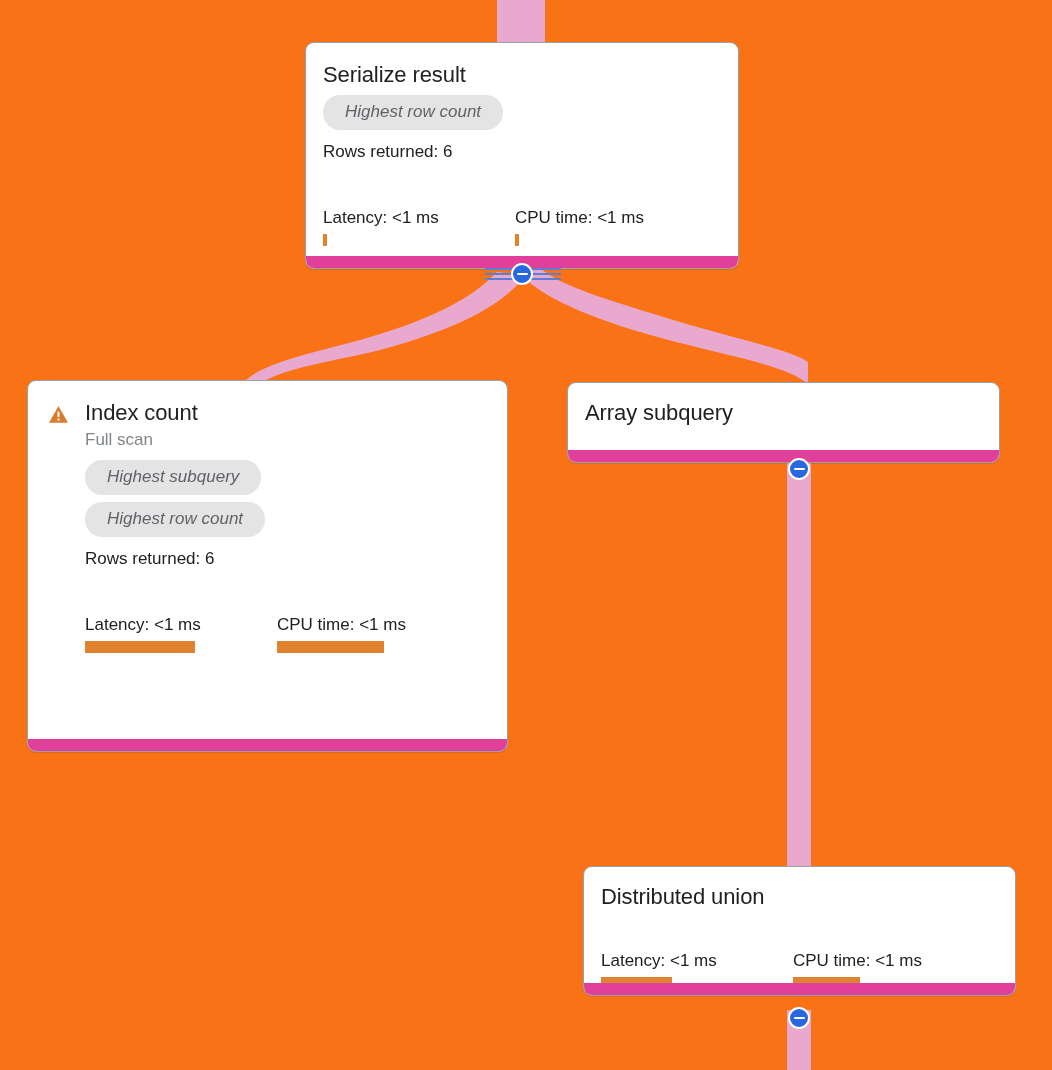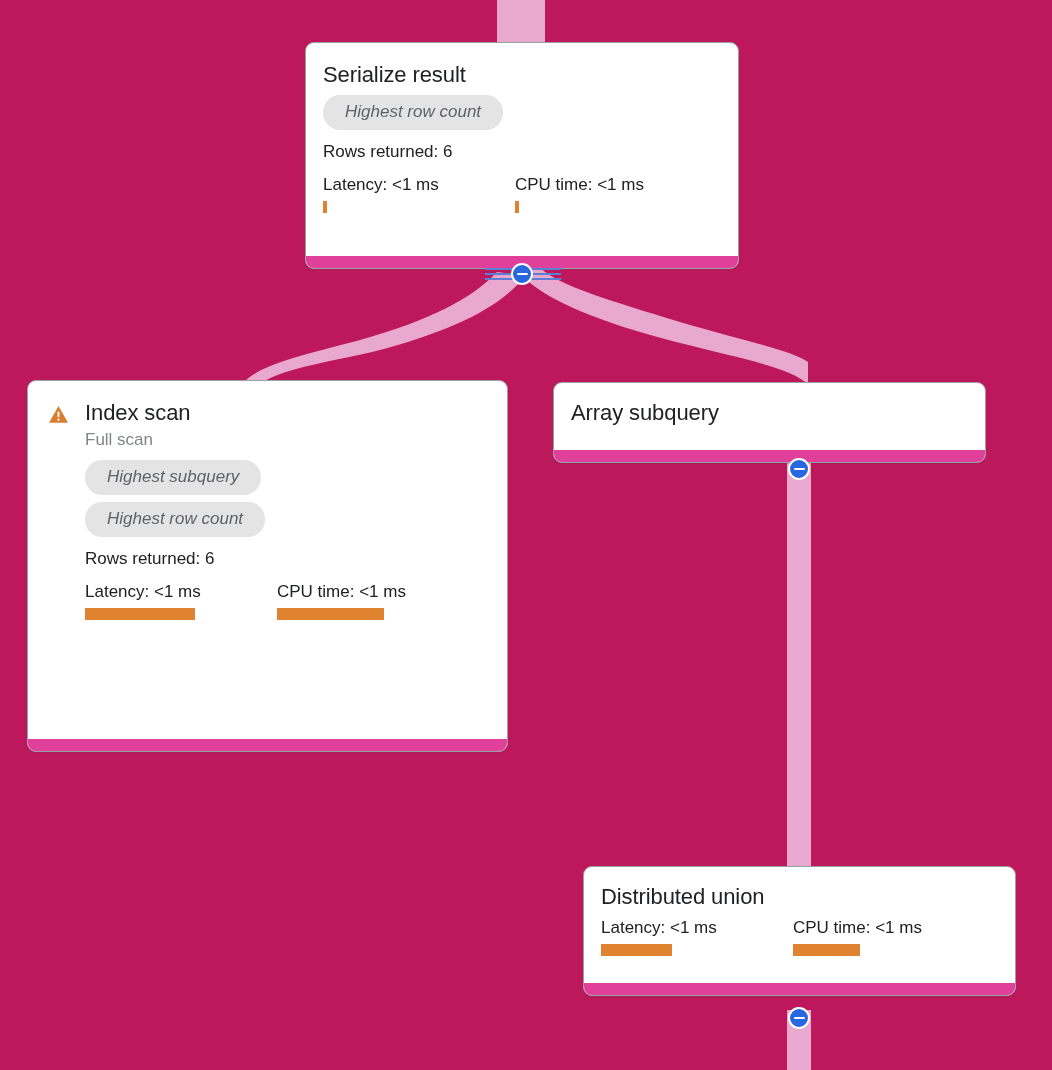--- a/index.html
+++ b/index.html
@@ -15,7 +15,7 @@
     position: relative;
     width: 1052px;
     height: 1070px;
-    background: #be185d;
+    background: #f97316;
   }
 
   

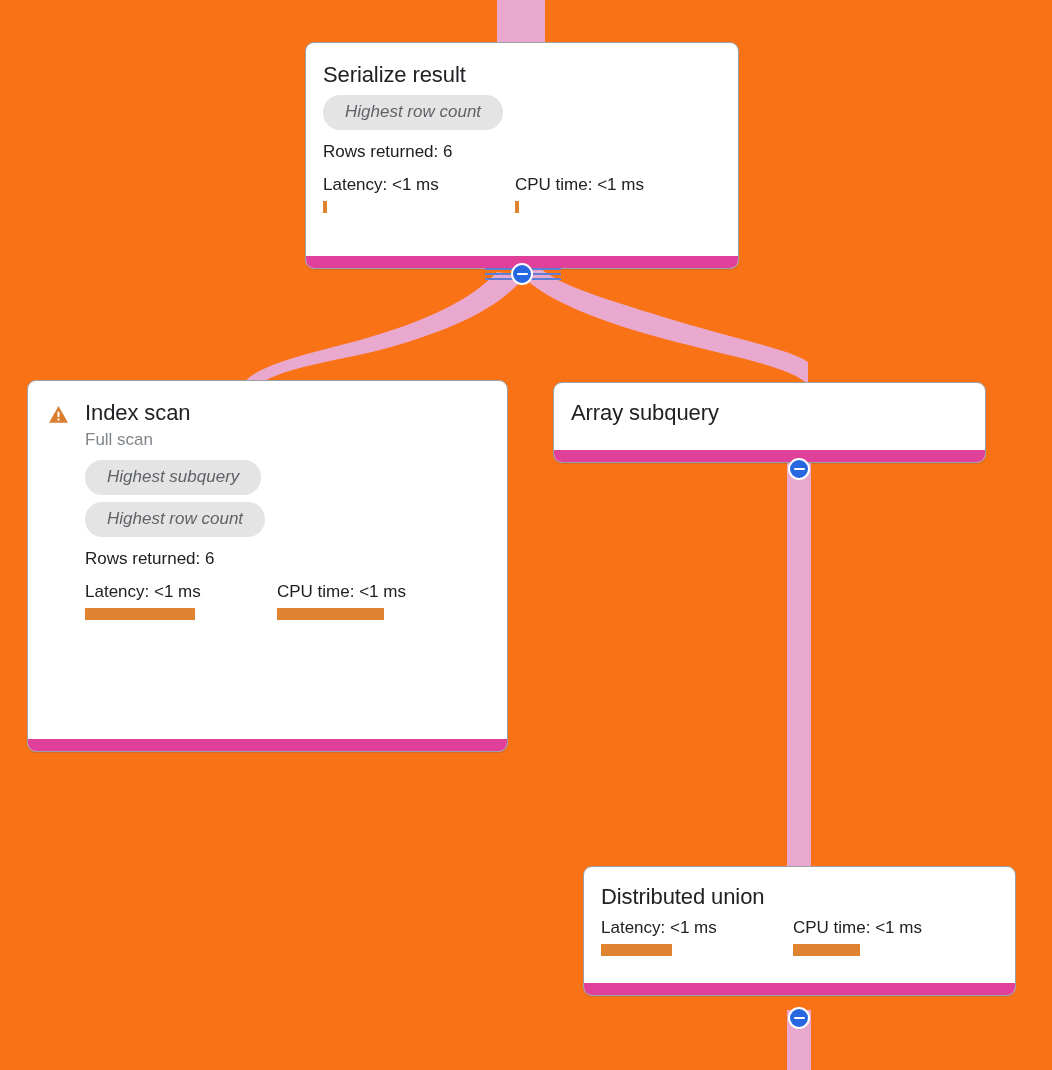--- a/index.html
+++ b/index.html
@@ -95,6 +95,7 @@
     line-height: 21px;
     color: #202124;
     white-space: nowrap;
+    margin-top: 33px;
   }
   .metric-bar {
     height: 12px;

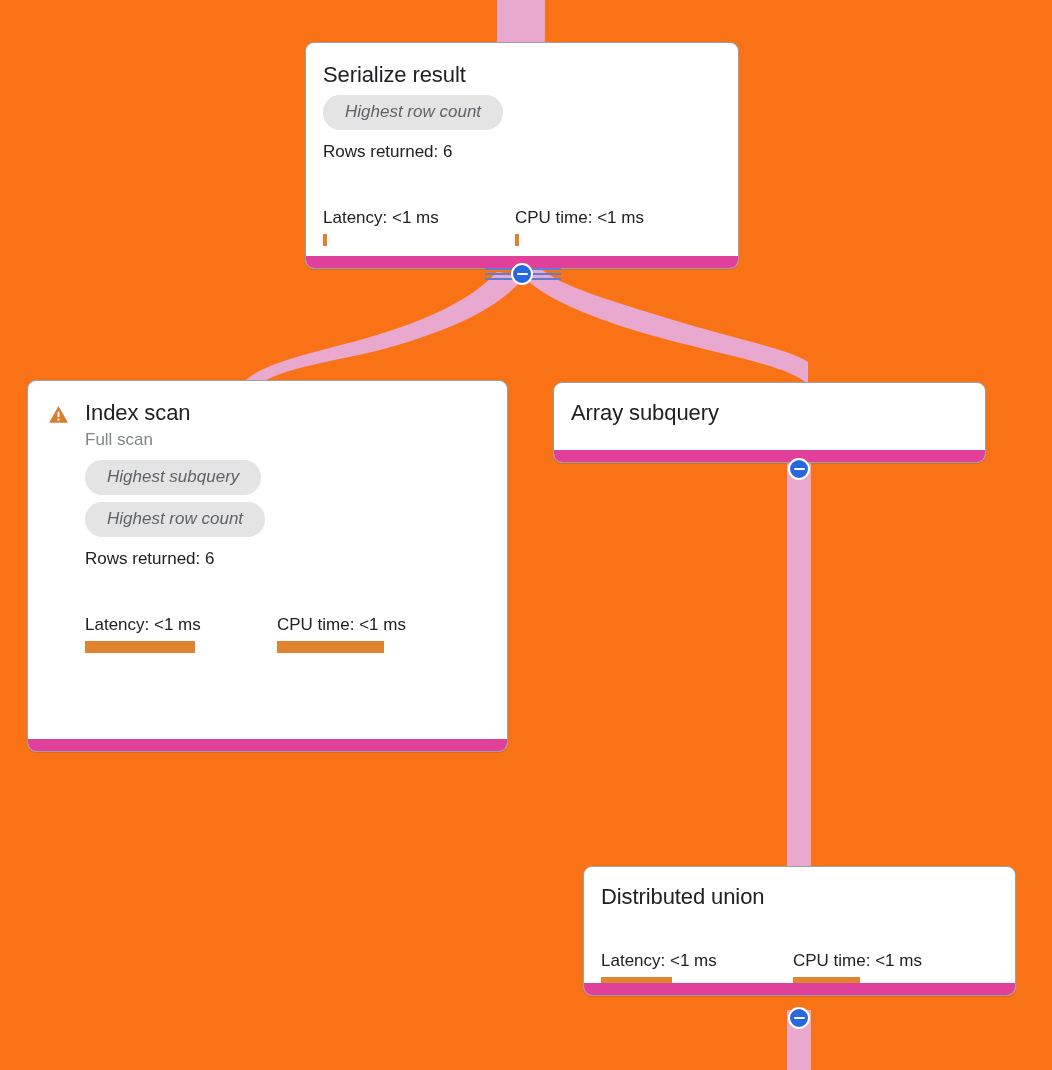--- a/index.html
+++ b/index.html
@@ -220,7 +220,7 @@
           <circle cx="12" cy="17" r="1.25" fill="#ffffff"></circle>
         </svg>
         <div style="min-width:0;">
-          <div class="node-title">Index scan</div>
+          <div class="node-title">Index count</div>
           <div class="node-sub muted">Full scan</div>
           <div class="chips" style="margin-top:8px;">
             <div><span class="chip">Highest subquery</span></div>

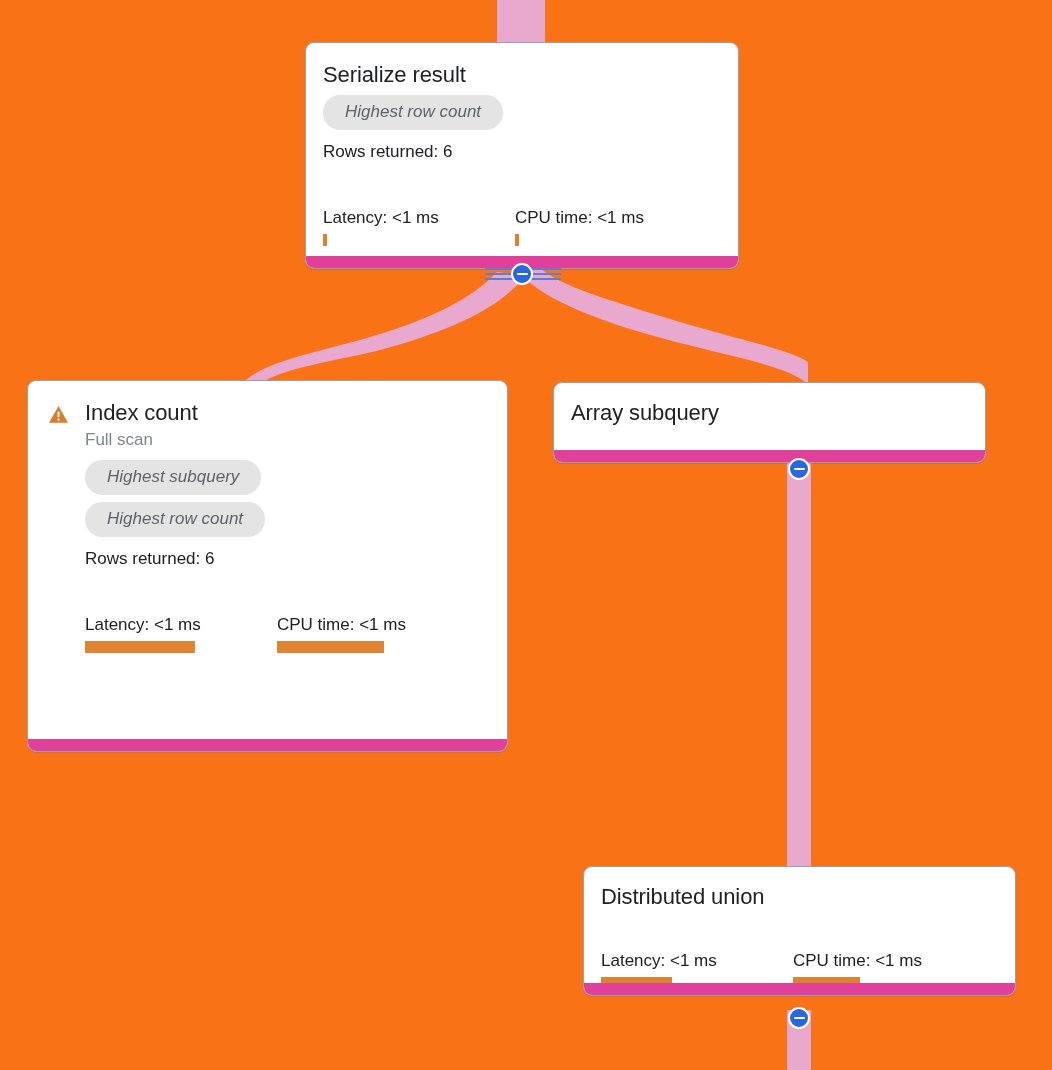--- a/index.html
+++ b/index.html
@@ -243,7 +243,7 @@
     <div class="node-footer" style="position:absolute; left:0; right:0; bottom:0;"></div>
   </div>
 
-  <div class="node" id="node-array-subquery" style="left:553px; top:382px; width:433px; height:81px;">
+  <div class="node" id="node-array-subquery" style="left:567px; top:382px; width:433px; height:81px;">
     <div class="node-body" style="padding:16px 17px 0 17px;">
       <div class="node-title">Array subquery</div>
     </div>

